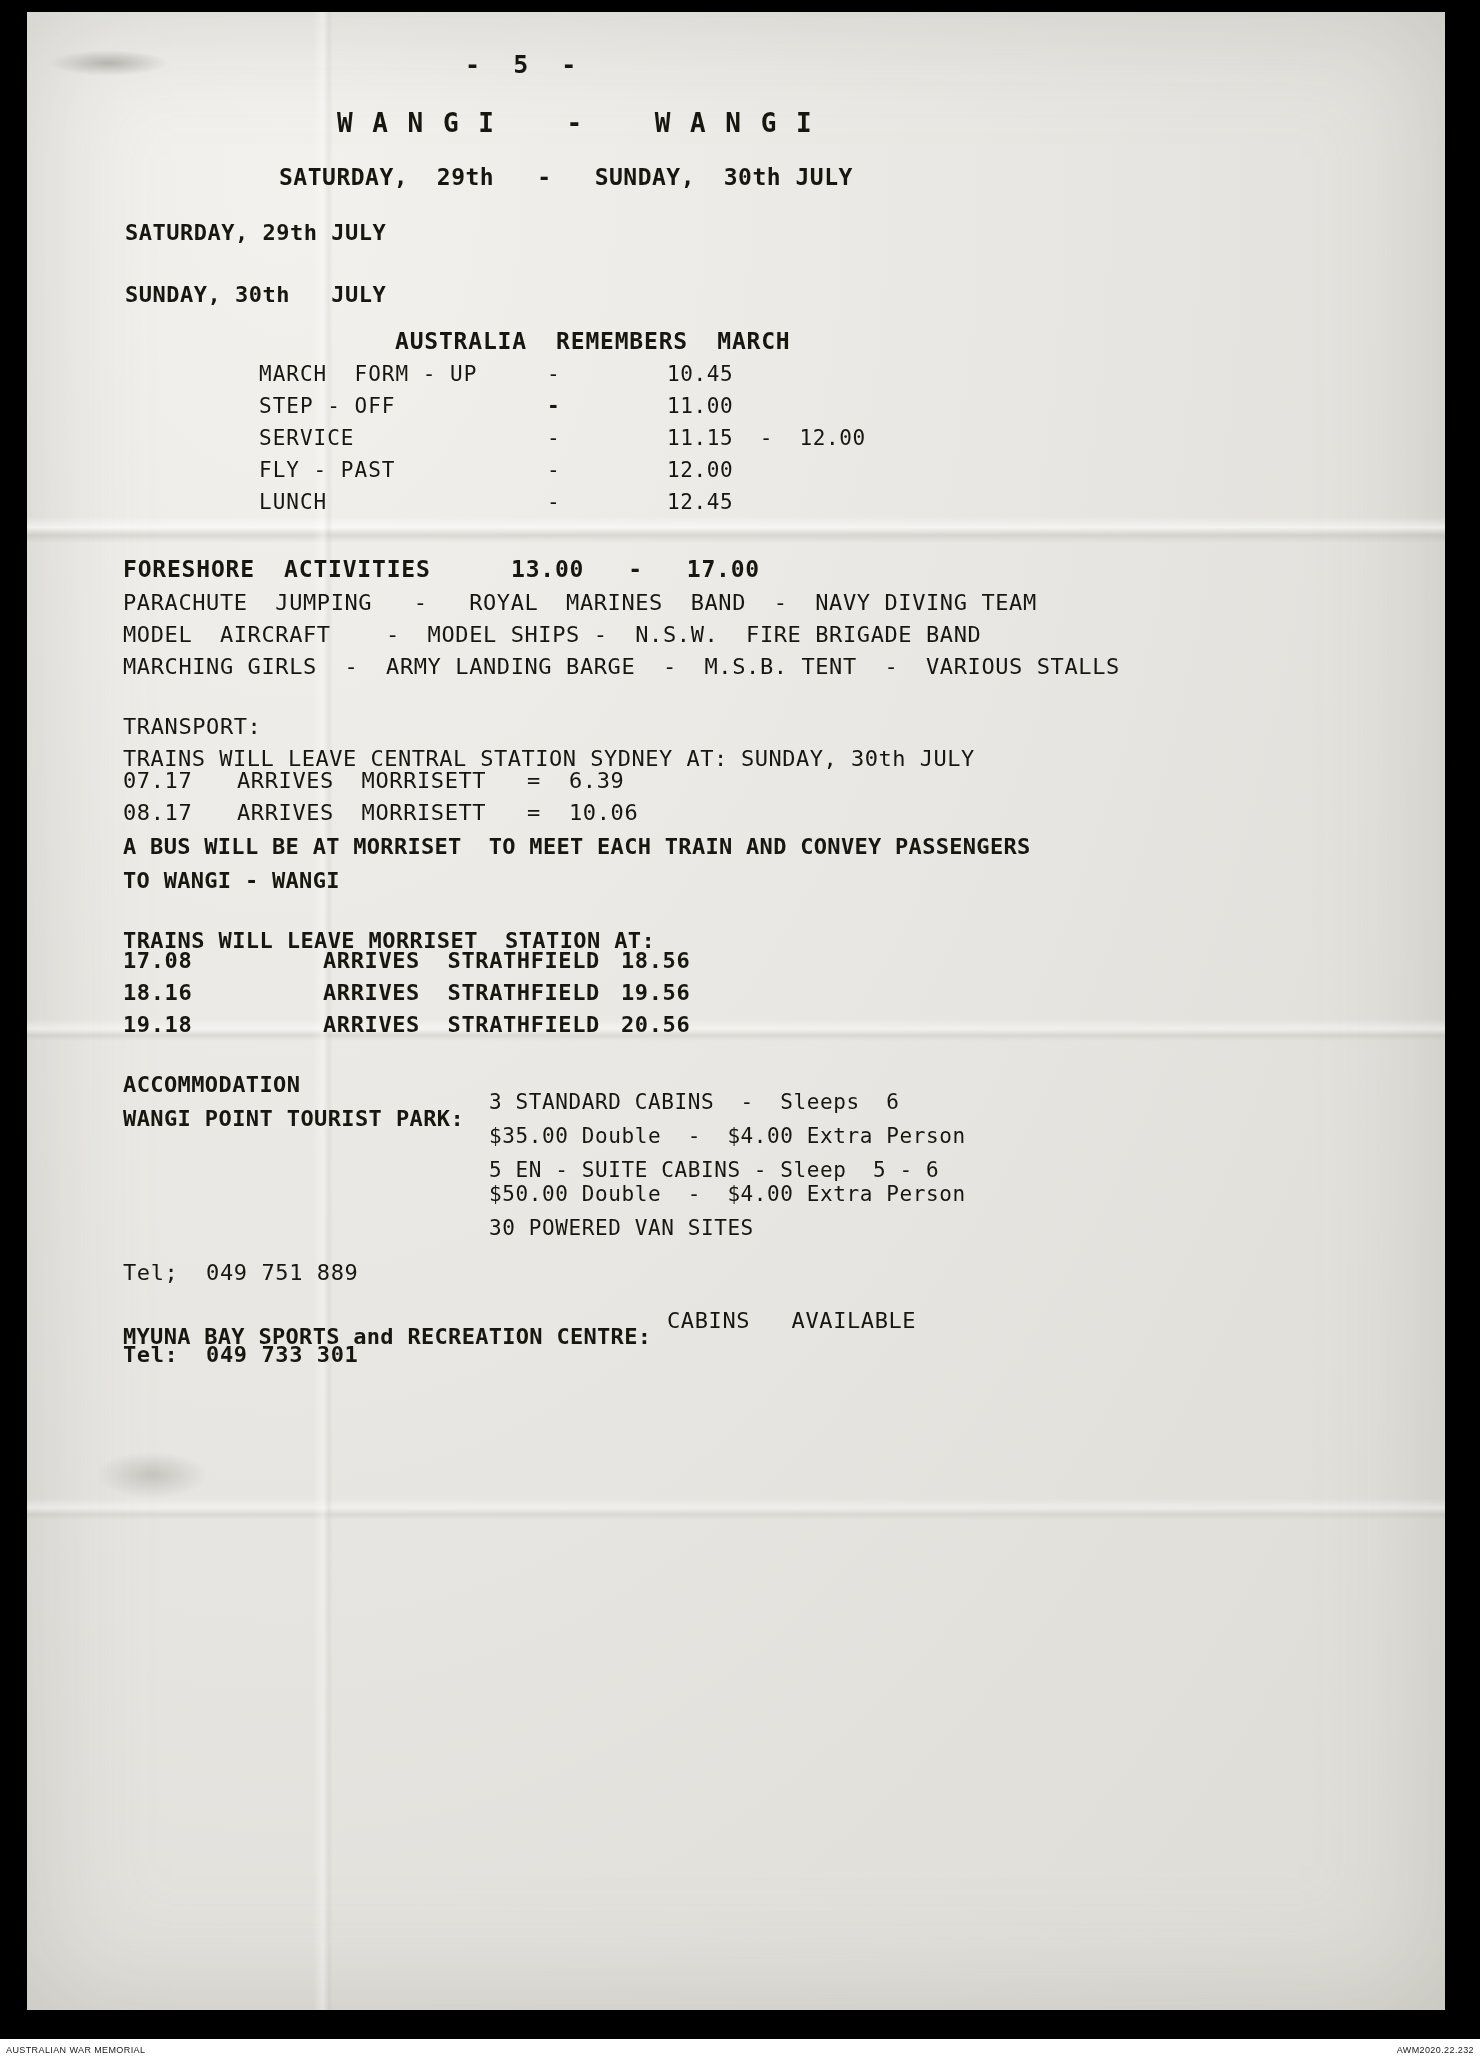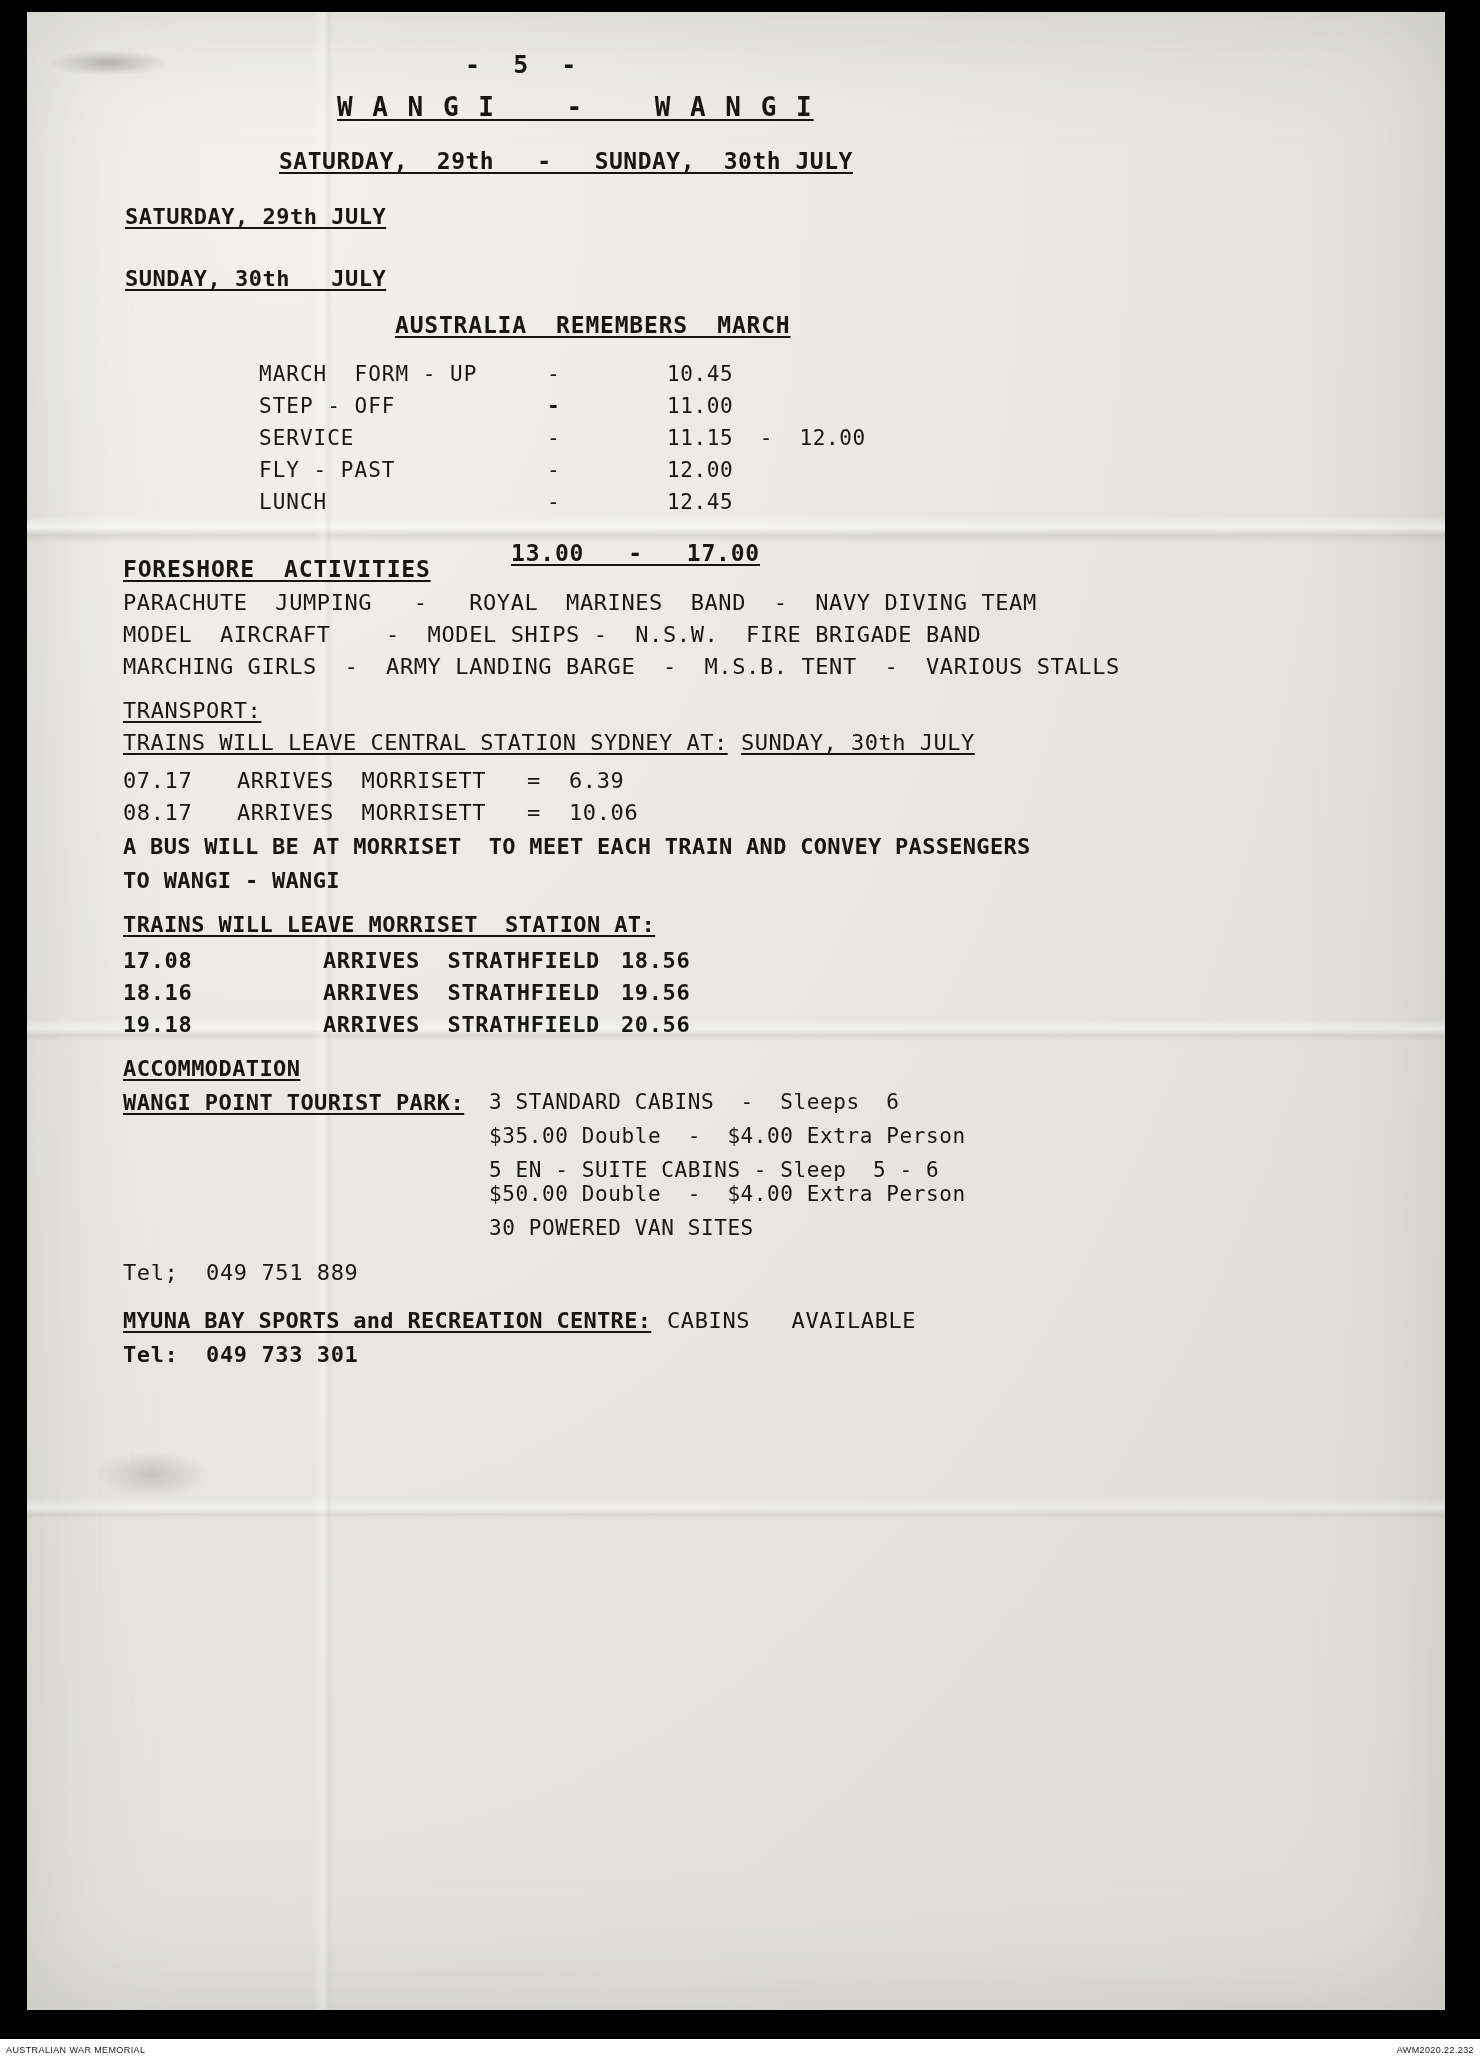--- a/index.html
+++ b/index.html
@@ -79,7 +79,7 @@
     font-family: "DejaVu Sans Mono", monospace;
     color: #17160f;
   }
-  .u { text-decoration: underline; text-underline-offset: 3px; }
+  .u { text-underline-offset: 3px; margin-top: 16px; }
   .b { font-weight: bold; }
 
   .footer-bar {

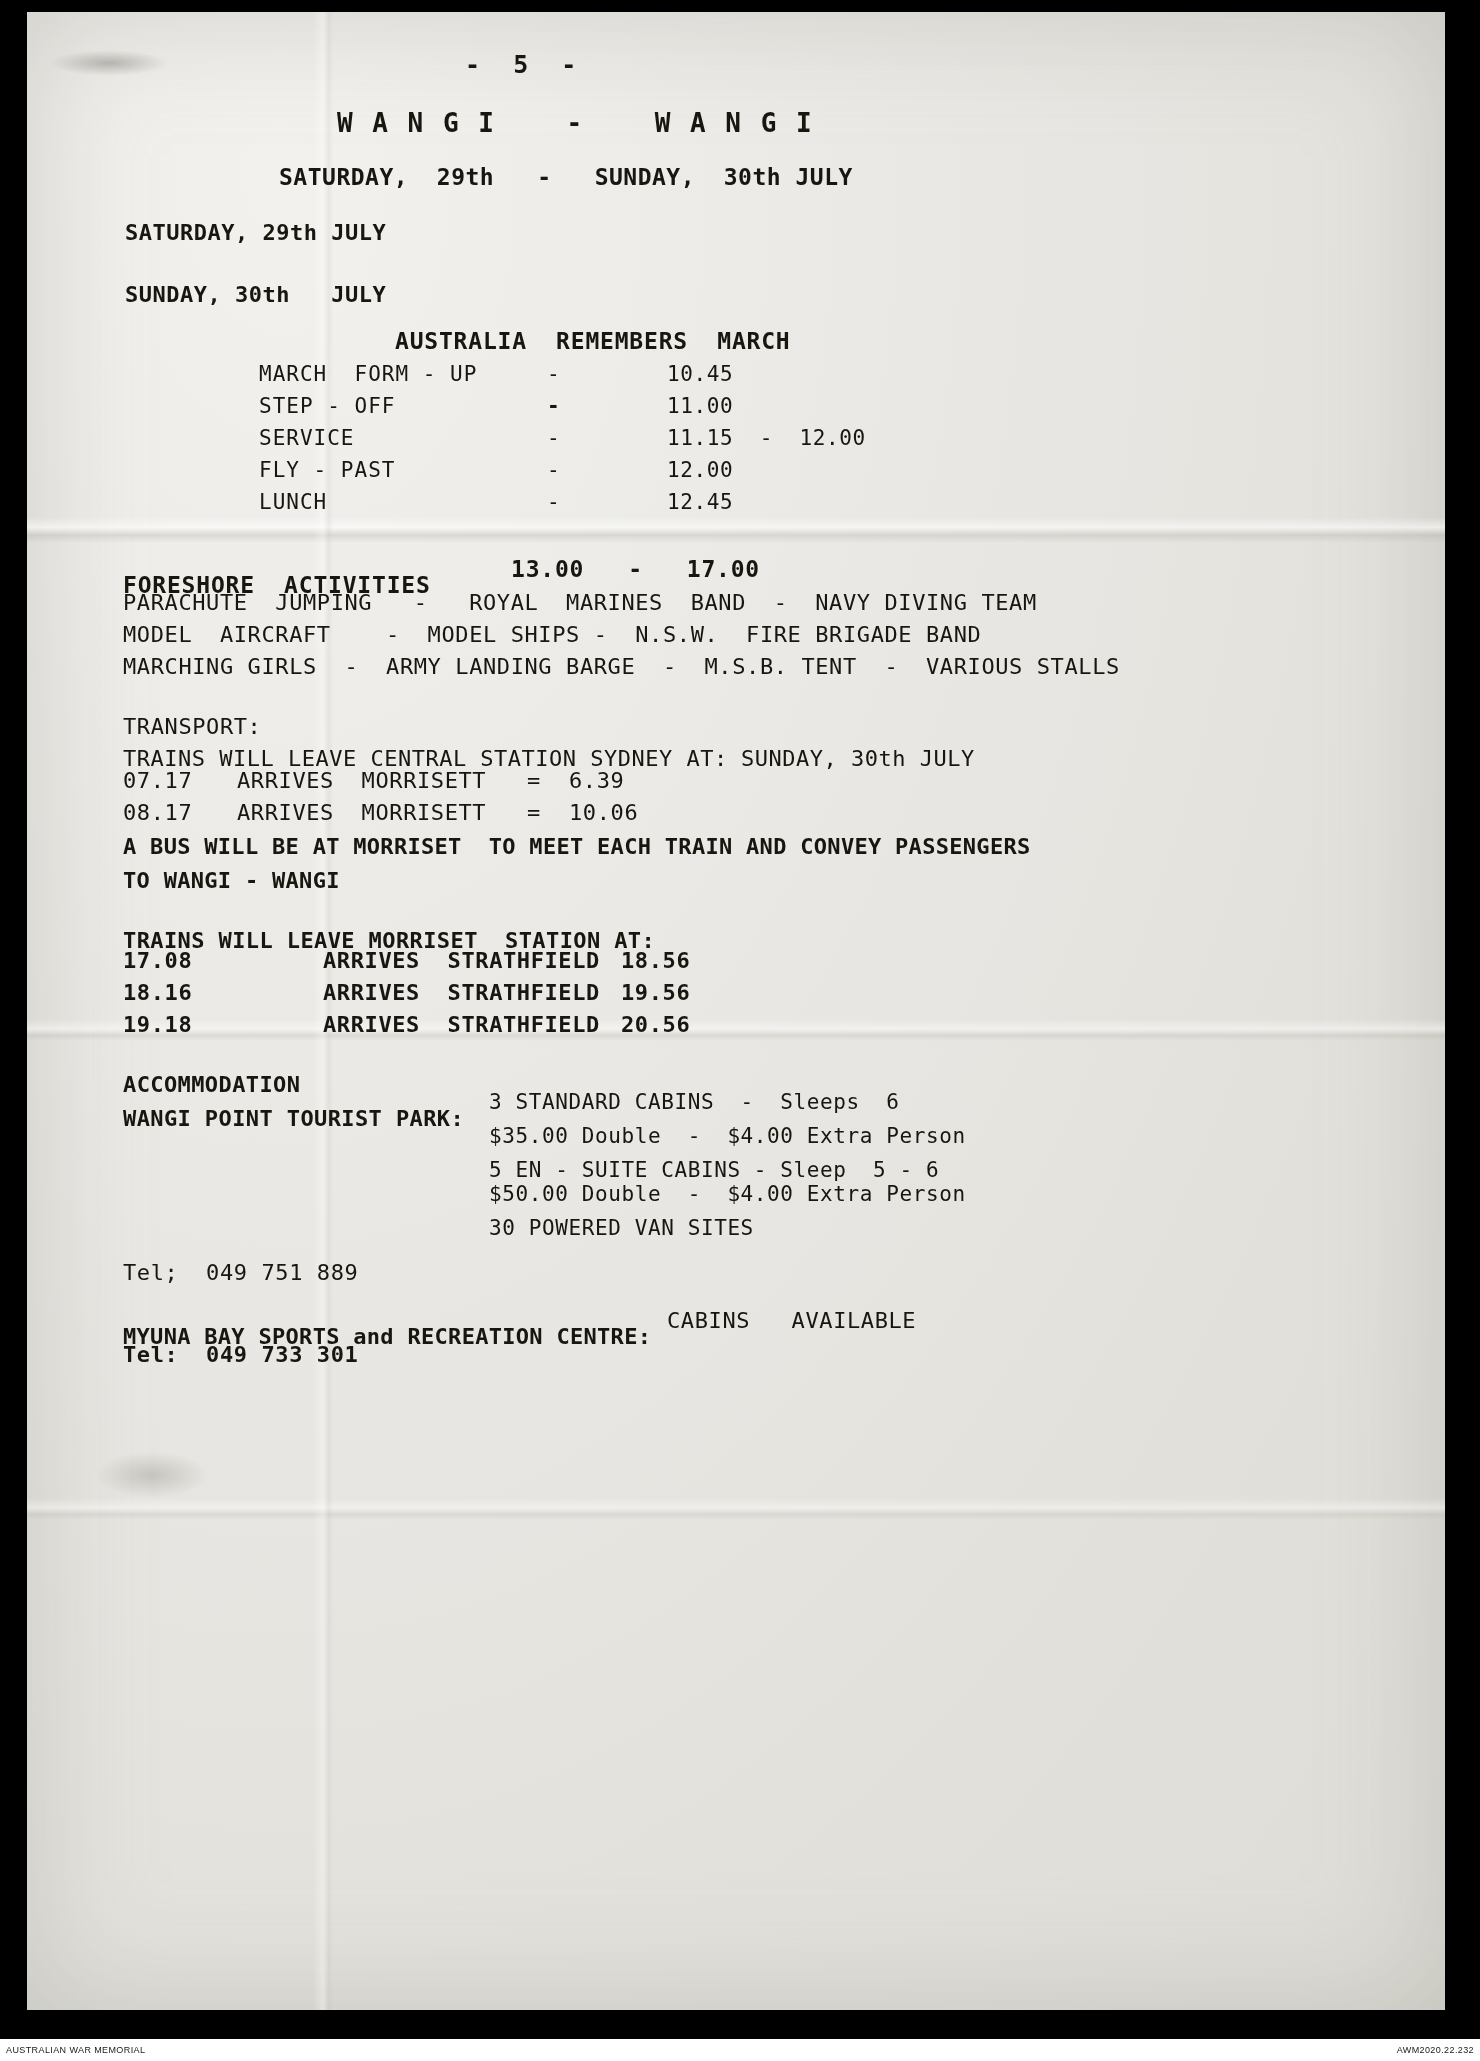--- a/index.html
+++ b/index.html
@@ -152,7 +152,7 @@
       <div class="line" style="left:520px; top:478px; font-size:21px;">-</div>
       <div class="line" style="left:640px; top:478px; font-size:21px; letter-spacing:0.6px;">12.45</div>
 
-      <div class="line b u" style="left:96px; top:544px; font-size:23px; letter-spacing:0.8px;text-align:center;">FORESHORE  ACTIVITIES</div>
+      <div class="line b u" style="left:96px; top:528px; font-size:23px; letter-spacing:0.8px;text-align:center;">FORESHORE  ACTIVITIES</div>
       <div class="line b u" style="left:484px; top:528px; font-size:23px; letter-spacing:0.8px;">13.00   -   17.00</div>
 
       <div class="line" style="left:96px; top:578px; font-size:22px; letter-spacing:0.6px;">PARACHUTE  JUMPING   -   ROYAL  MARINES  BAND  -  NAVY DIVING TEAM</div>

